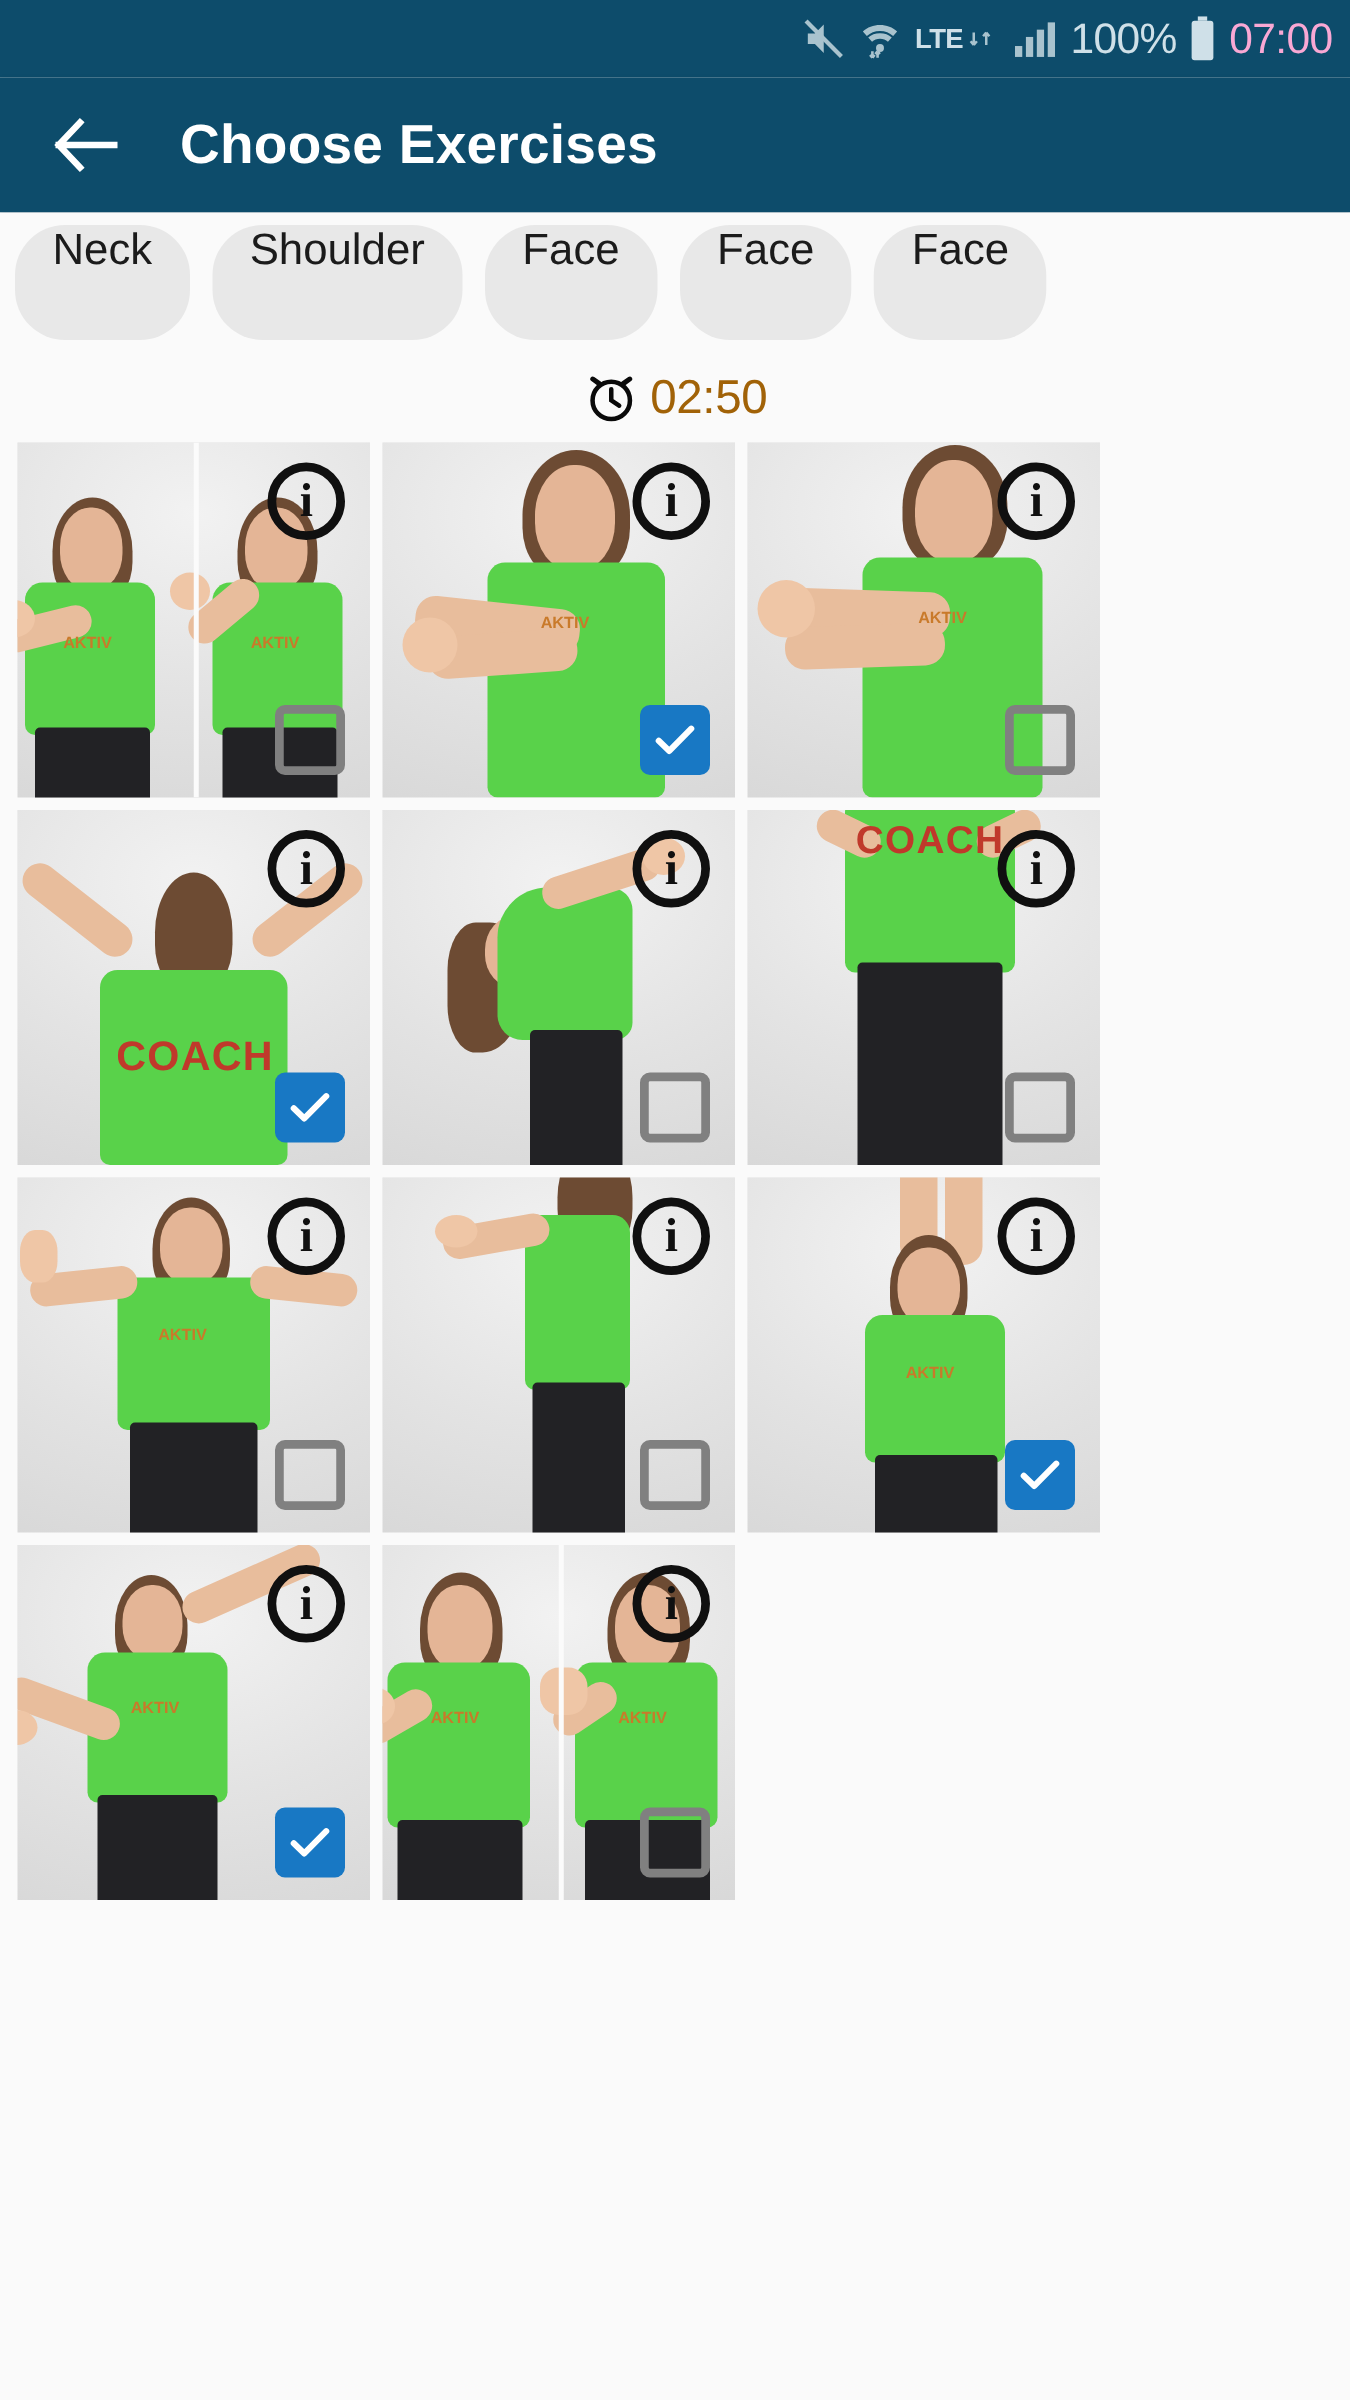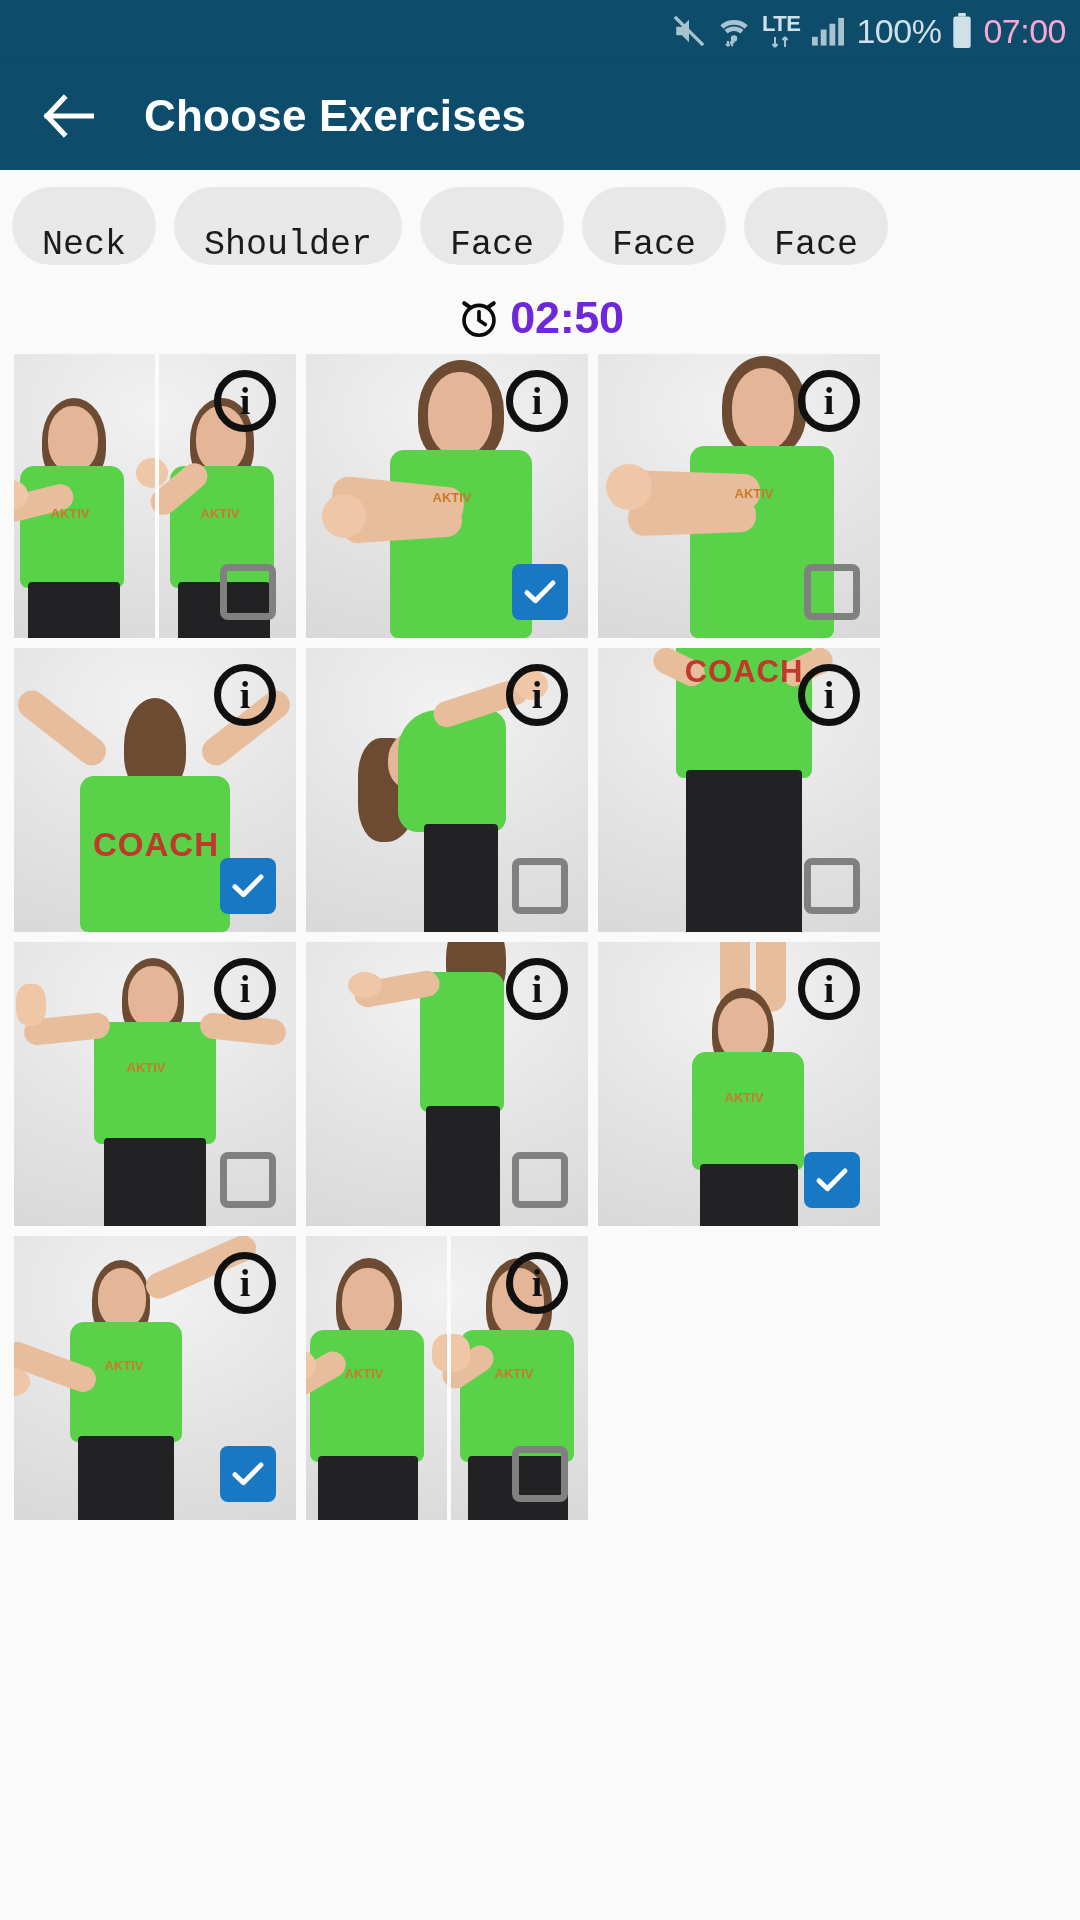--- a/index.html
+++ b/index.html
@@ -191,7 +191,7 @@
       <path d="M11.6 23 L11.6 19.2 M11.6 19.2 L10.3 20.9 M11.6 19.2 L12.9 20.9" stroke="#a9c3ce" stroke-width="1.5" fill="none"></path>
     </svg>
   </span>
-  <span class="sb-icon" style="display:flex;flex-direction:column;align-items:center;">
+  <span class="sb-icon" style="display:flex;flex-direction:row;align-items:center;">
     <span class="sb-text" style="font-size:22px;font-weight:700;line-height:1;">LTE</span>
     <svg width="30" height="13" viewBox="0 0 30 13" style="margin-top:1px;">
       <path d="M9 1 L9 11 M9 11 L6.5 8 M9 11 L11.5 8" stroke="#a9c3ce" stroke-width="2" fill="none"></path>

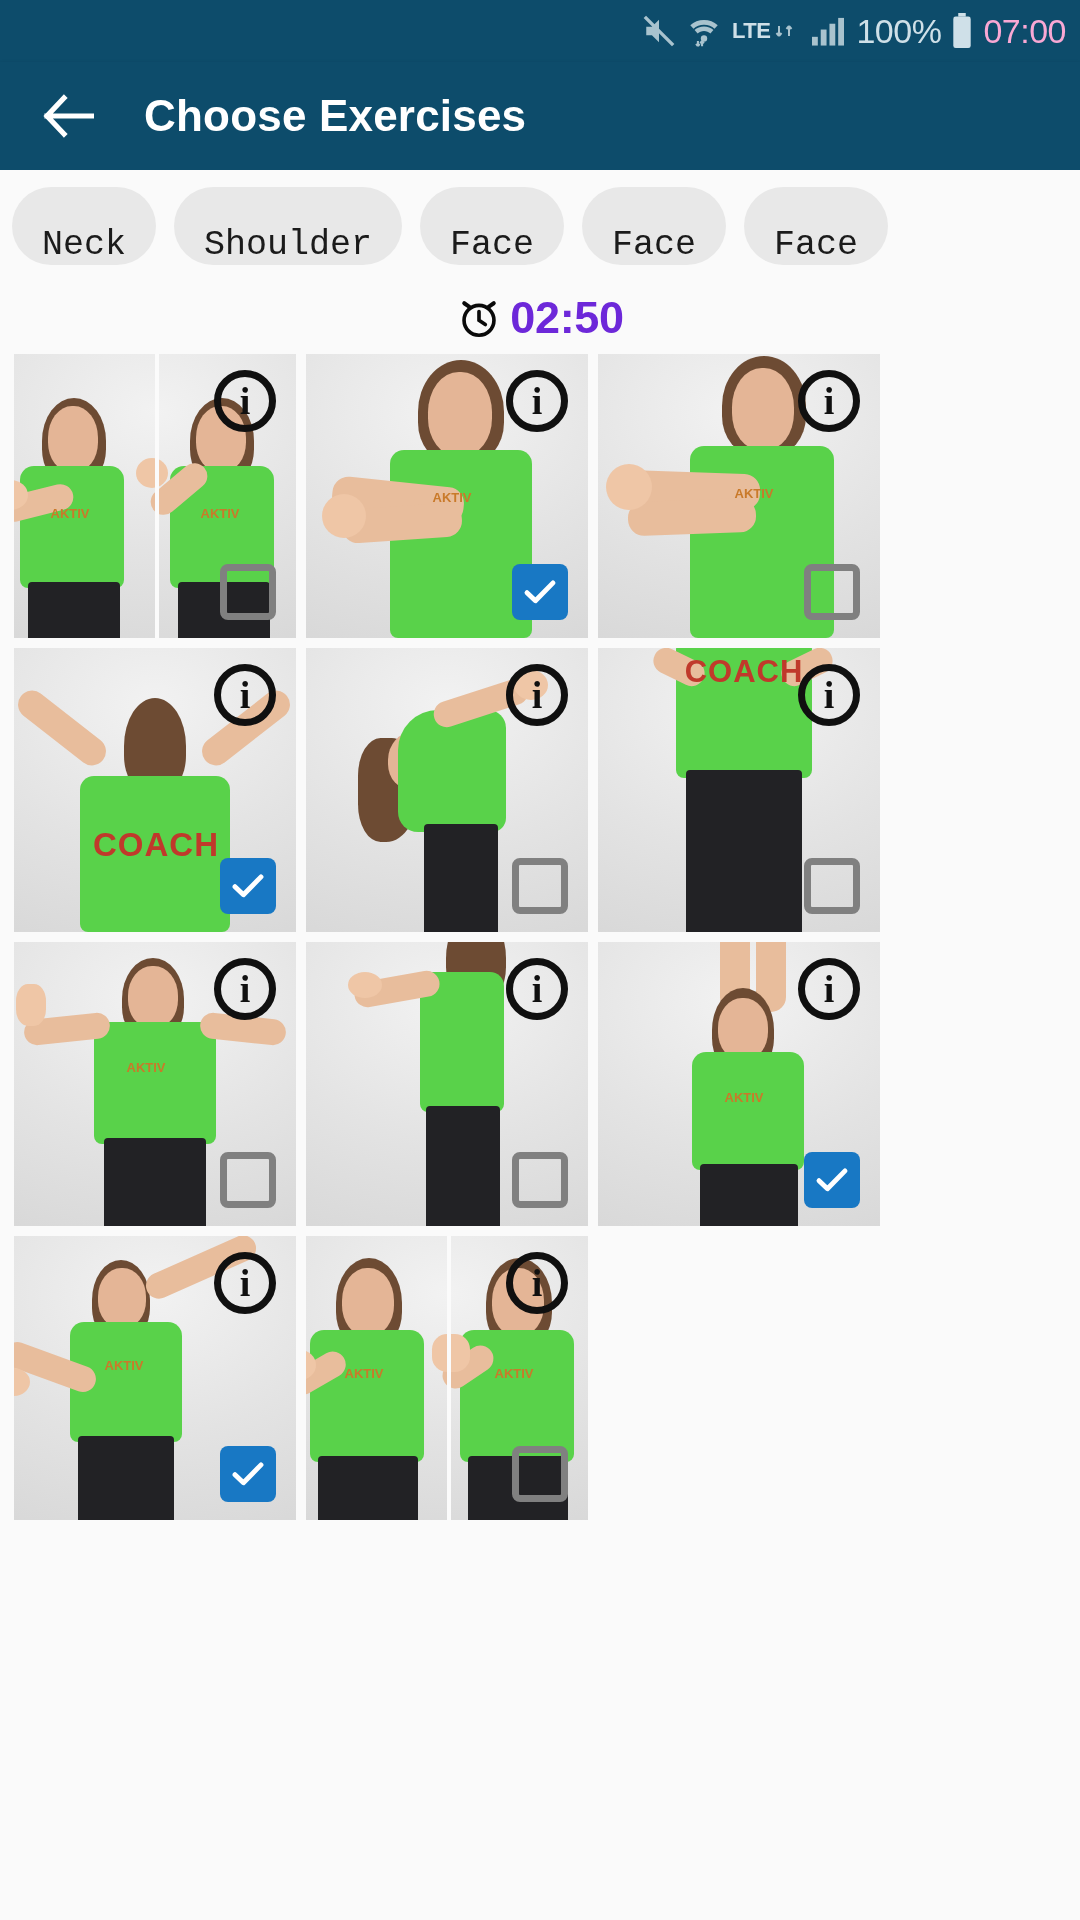--- a/index.html
+++ b/index.html
@@ -49,15 +49,14 @@
     overflow:hidden;
   }
   .chip{
-    height:78px;
+    height:92px;
     background:#e8e8e8;
     border-radius:40px;
-    display:flex; align-items:flex-end;
+    display:flex; align-items:flex-start;
     padding:0 30px;
     flex:0 0 auto;
     cursor:pointer;
     white-space:nowrap;
-    font-family:Liberation Mono, monospace;
   }
   .chip .chip-label{
     font-size:35px; color:#1b1b1b; font-weight:400;

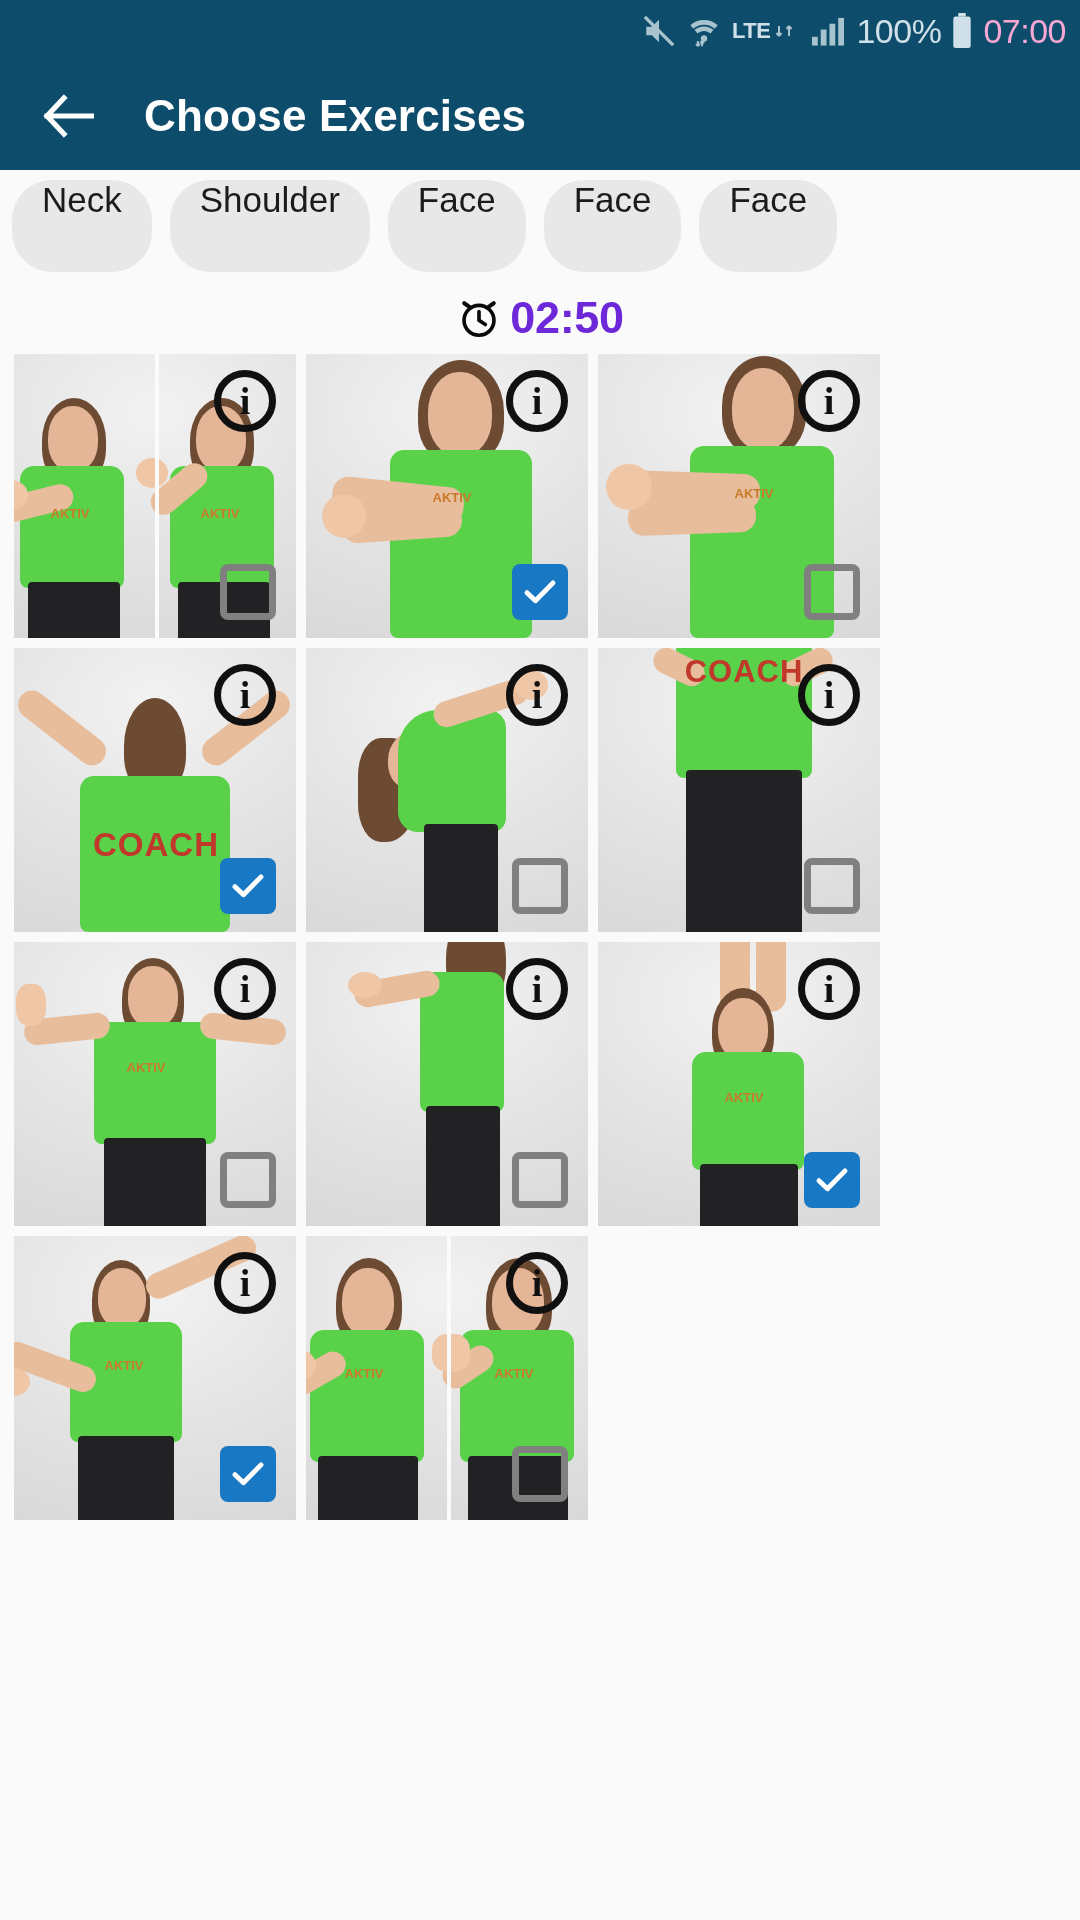--- a/index.html
+++ b/index.html
@@ -82,7 +82,7 @@
   }
   .alarm-icon{ display:flex; align-items:center; }
   .timer-label{ font-size:38px; font-weight:700; color:#0a0a0a; letter-spacing:-0.3px;}
-  .timer-value{ font-size:45px; font-weight:700; color:#6d28d9; letter-spacing:-0.3px;}
+  .timer-value{ font-size:38px; font-weight:400; color:#a16207; letter-spacing:-0.3px;}
 
   
   .grid{

